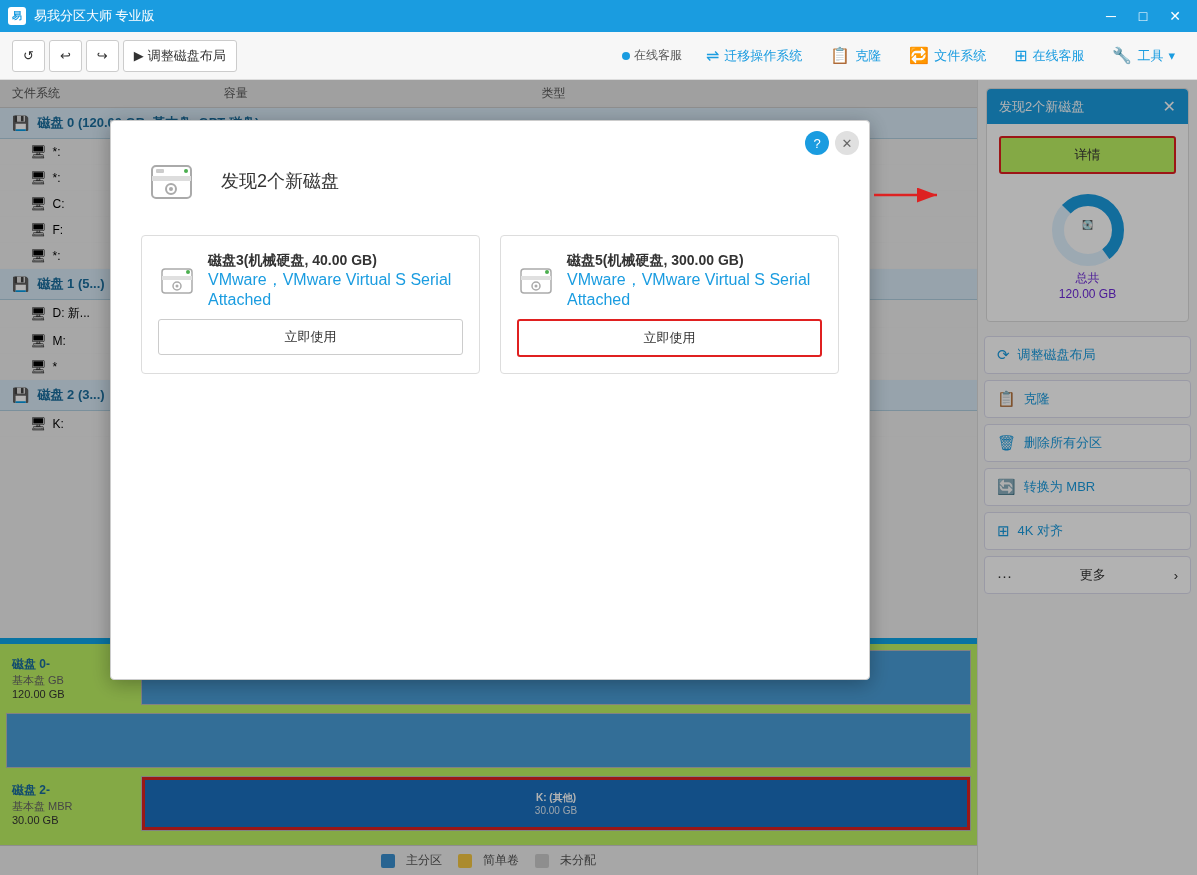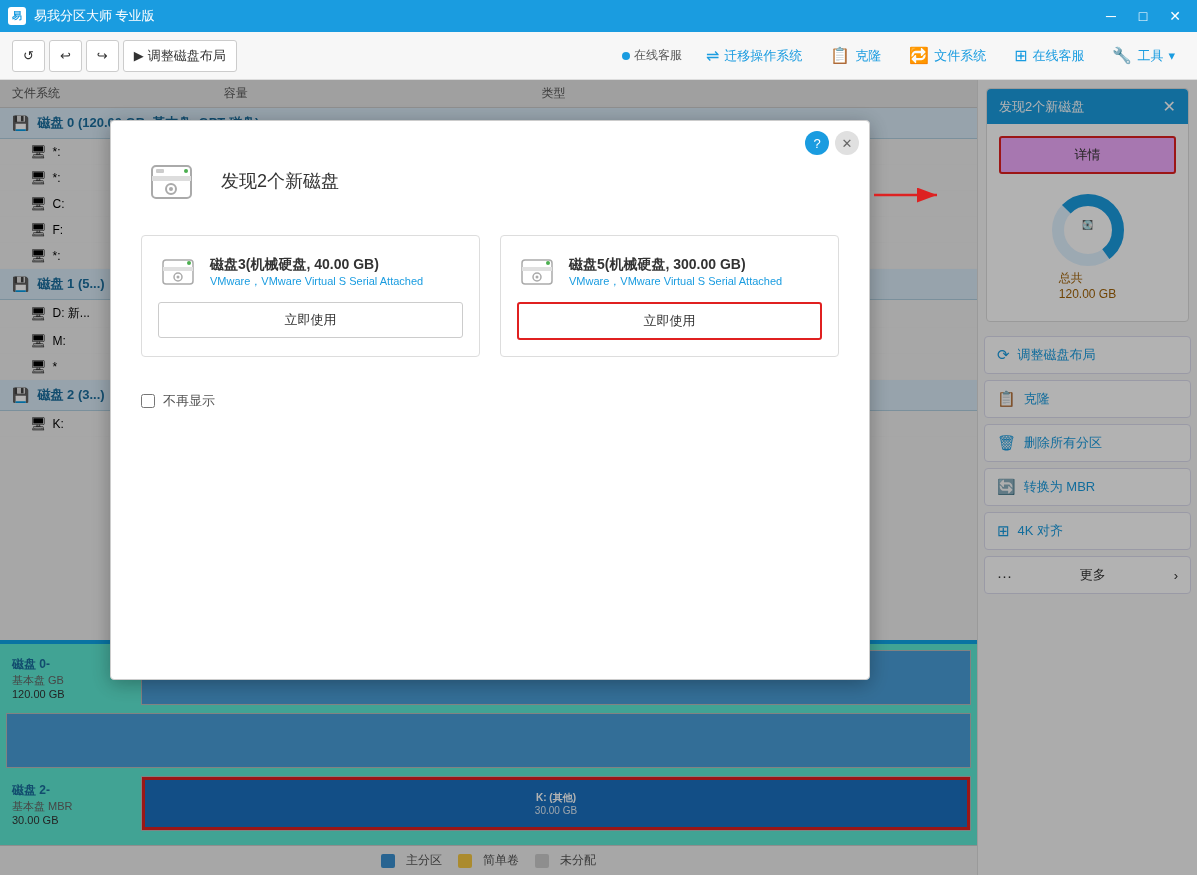--- a/index.html
+++ b/index.html
@@ -391,7 +391,7 @@
       width: 100%;
       padding: 8px;
       border: 2px solid #e02020;
-      background: #f0abfc;
+      background: #bef264;
       color: #333;
       border-radius: 3px;
       cursor: pointer;

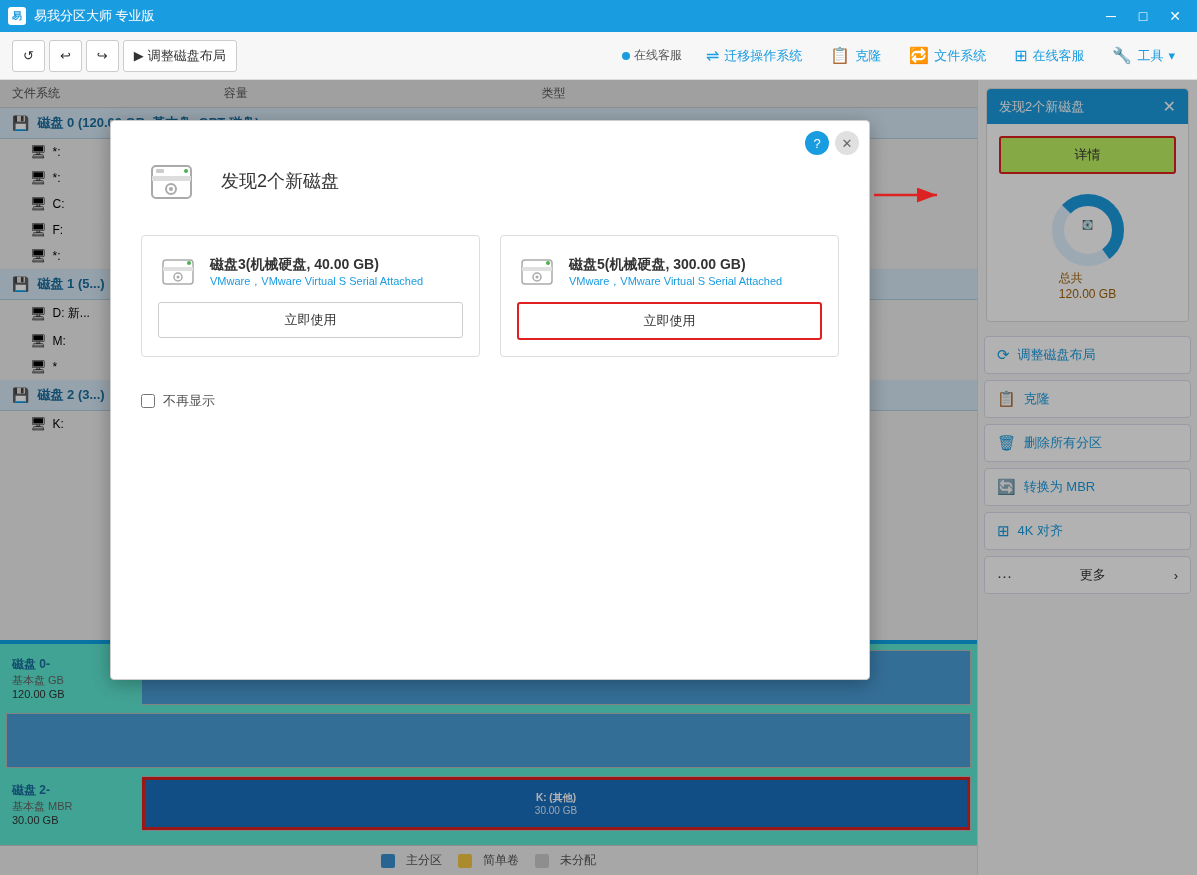--- a/index.html
+++ b/index.html
@@ -225,7 +225,7 @@
       color: #333;
     }
     .disk-card-info .disk-card-vendor {
-      font-size: 11px;
+      font-size: 16px;
       color: #1a9ce0;
     }
 

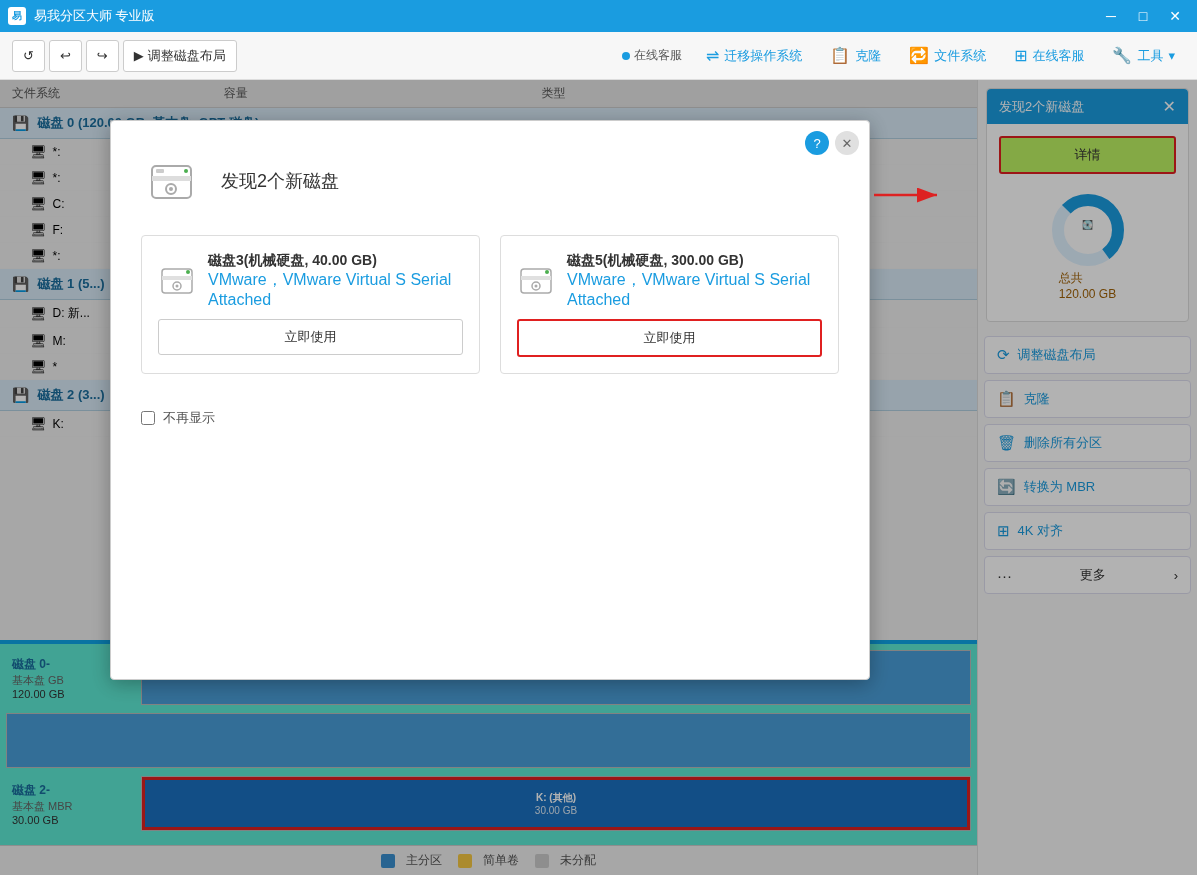--- a/index.html
+++ b/index.html
@@ -91,8 +91,8 @@
     }
 
     .disk-total {
-      text-align: left;
-      color: #a16207;
+      text-align: center;
+      color: #6d28d9;
       font-size: 12px;
     }
 

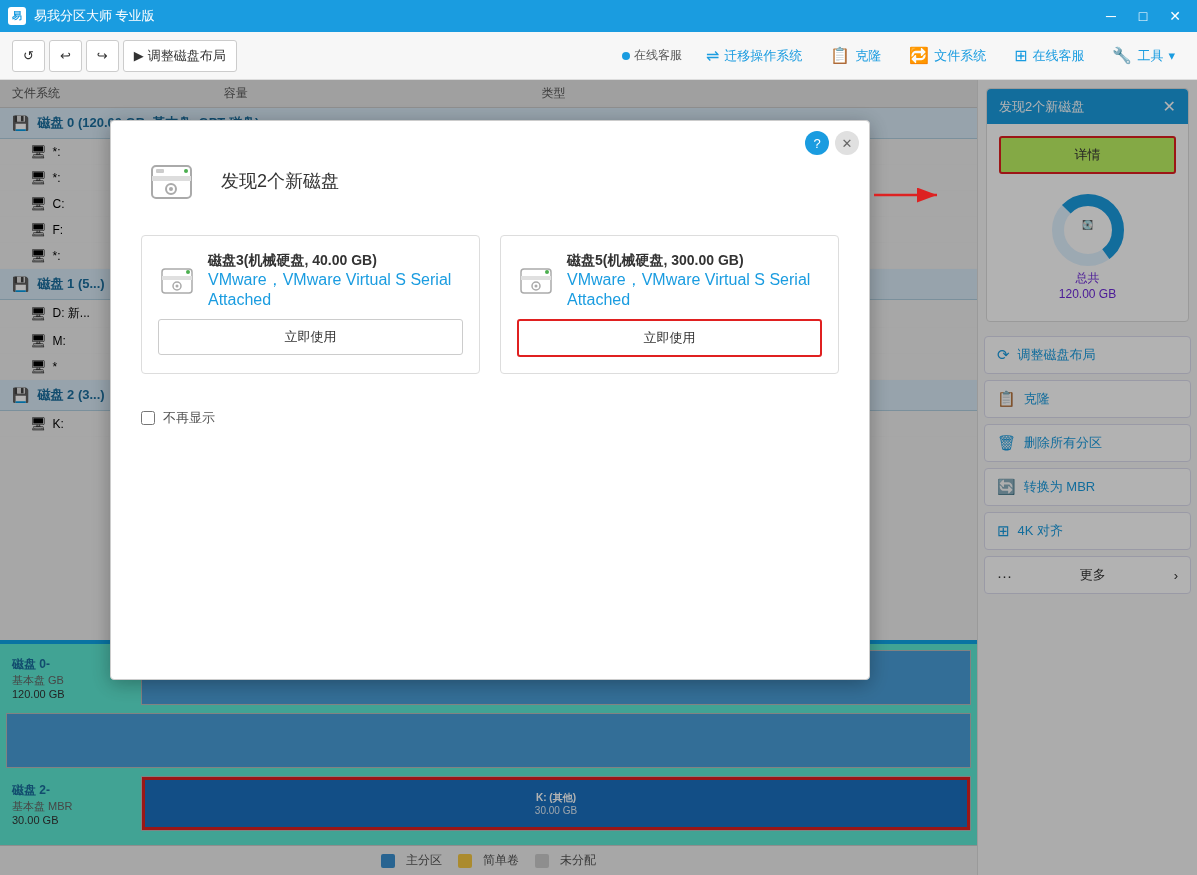--- a/index.html
+++ b/index.html
@@ -729,10 +729,6 @@
       </div>
     </div>
 
-    <div class="modal-footer">
-      <input type="checkbox" class="modal-checkbox" style="">
-      <label class="modal-checkbox-label">不再显示</label>
-    </div>
   </div>
 
   <div style="position:fixed; top:175px; right:248px; z-index:300; pointer-events:none;">

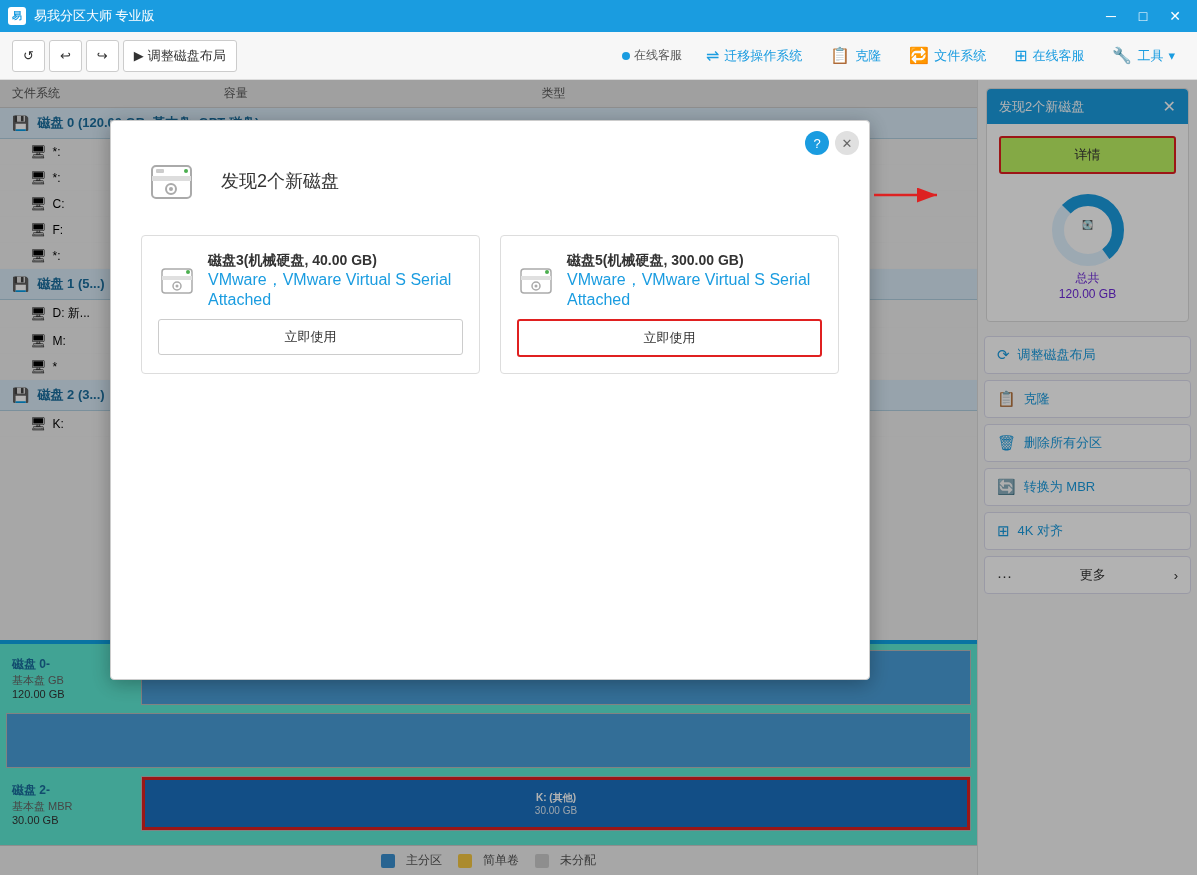--- a/index.html
+++ b/index.html
@@ -321,8 +321,8 @@
     .row-type { flex: 2; }
 
     .bottom-visual {
-      border-top: 4px solid #0ea5e9;
-      background: #5eead4;
+      border-top: 6px solid #0ea5e9;
+      background: #bef264;
       padding: 6px;
       flex-shrink: 0;
       overflow-y: auto;

